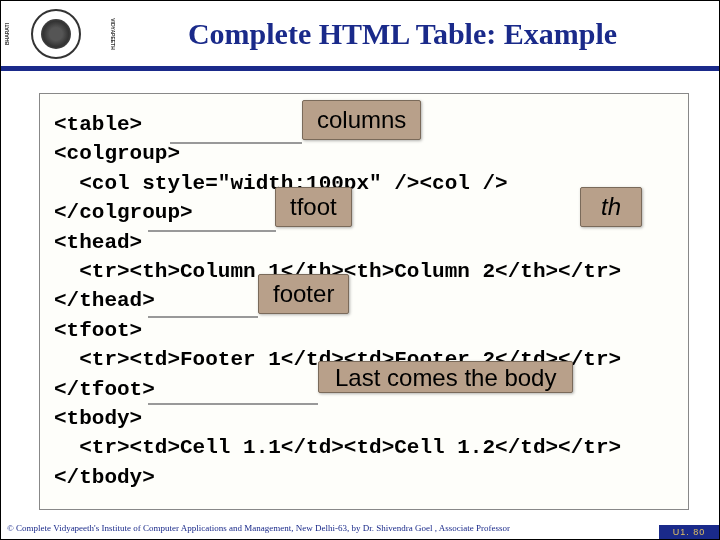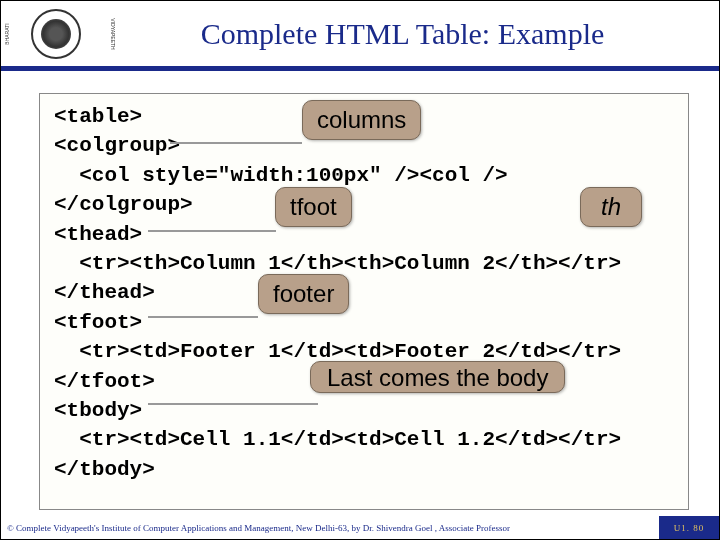--- a/index.html
+++ b/index.html
@@ -18,6 +18,7 @@
     height: 70px;
     border-bottom: 5px solid #1a2a8a;
     padding-left: 5px;
+    font-weight: bold;
   }
   .logo {
     width: 100px;

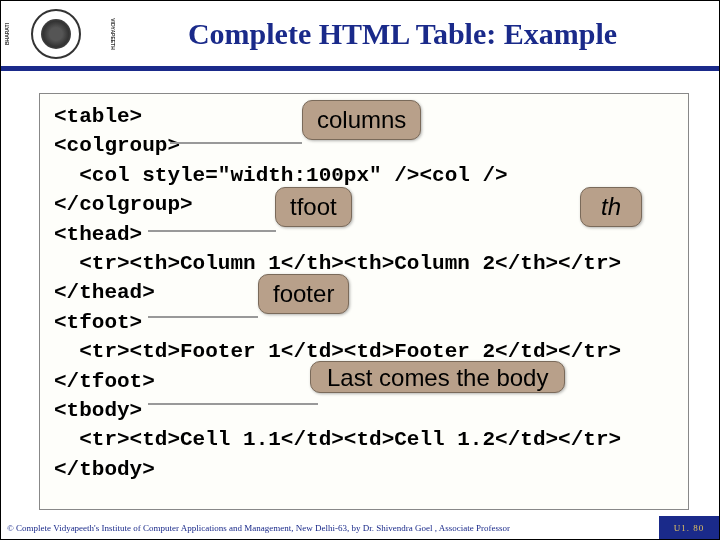--- a/index.html
+++ b/index.html
@@ -70,7 +70,7 @@
     margin: 22px 30px 0 38px;
     border: 1px solid #888;
     background: #fefefa;
-    padding: 8px 14px 0 14px;
+    padding: 16px 14px 0 14px;
     font-family: "Courier New", monospace;
     font-size: 21px;
     font-weight: bold;

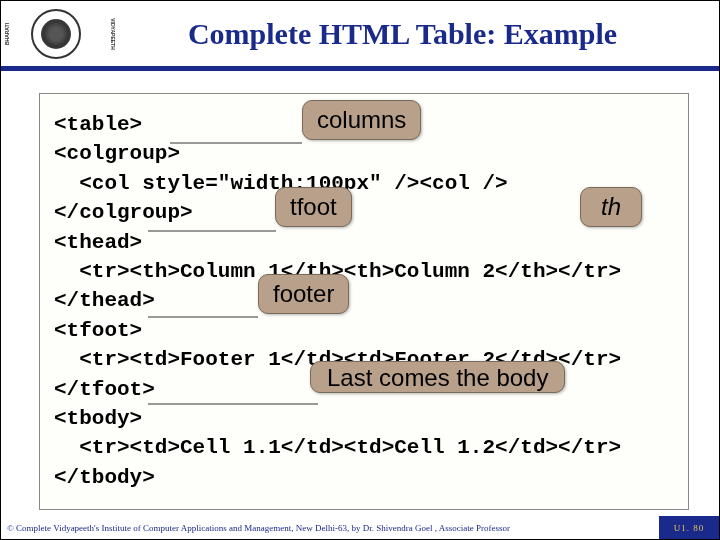--- a/index.html
+++ b/index.html
@@ -85,7 +85,7 @@
     position: absolute;
     background: #b8a08a;
     border: 1px solid #7a6a5a;
-    border-radius: 10px;
+    border-radius: 2px;
     padding: 2px 14px;
     font-family: Arial, sans-serif;
     font-weight: normal;

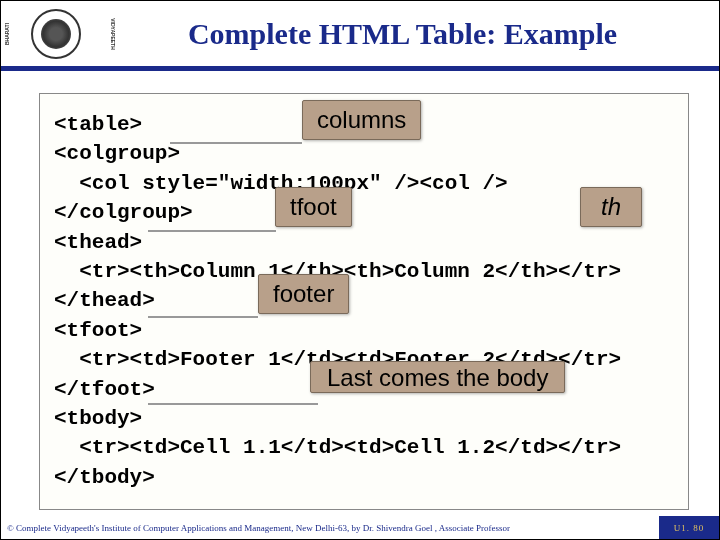--- a/index.html
+++ b/index.html
@@ -97,7 +97,7 @@
   .callout-header  { top: 93px; left: 235px; }
   .callout-footer  { top: 180px; left: 218px; }
   .callout-th      { top: 93px; left: 540px; padding: 2px 20px; font-style: italic; }
-  .callout-body    { top: 267px; left: 270px; padding: 2px 16px 0 16px; text-align: center; line-height: 1.15; }
+  .callout-body    { top: 267px; left: 278px; padding: 2px 16px 0 16px; text-align: center; line-height: 1.15; }
   .conn {
     position: absolute;
     border-top: 2px solid #999;

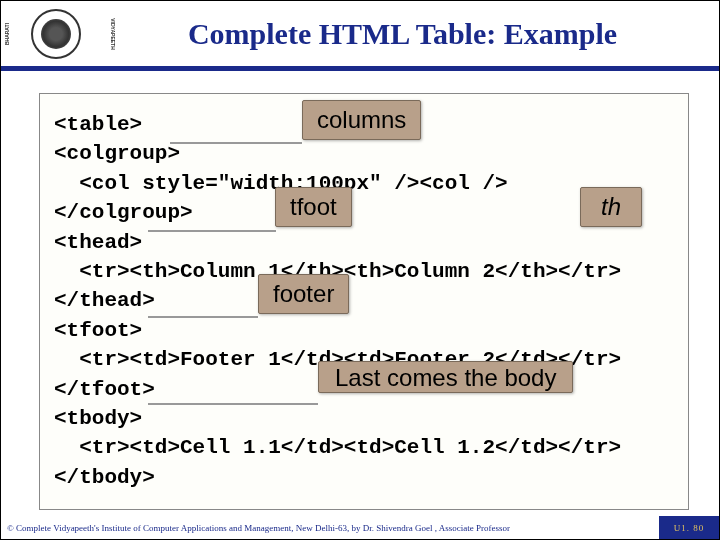--- a/index.html
+++ b/index.html
@@ -117,11 +117,11 @@
     bottom: 0;
     right: 0;
     width: 60px;
-    height: 23px;
+    height: 14px;
     background: #1a2a8a;
     color: #e0c060;
     font-size: 9px;
-    font-family: Liberation Serif, serif;
+    font-family: Liberation Sans, sans-serif;
     display: flex;
     align-items: center;
     justify-content: center;

